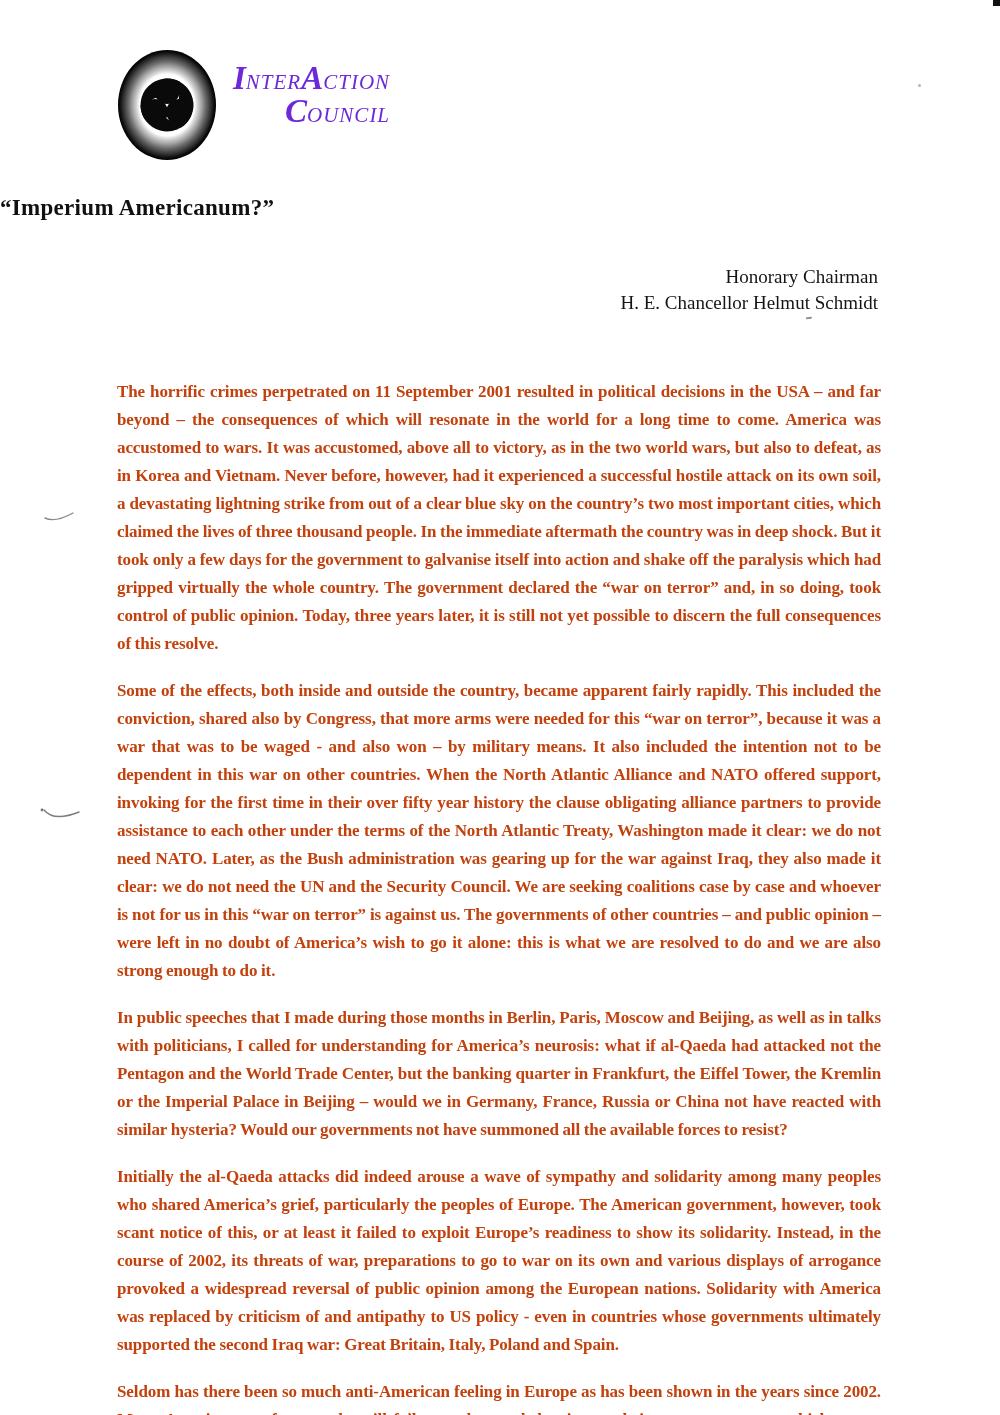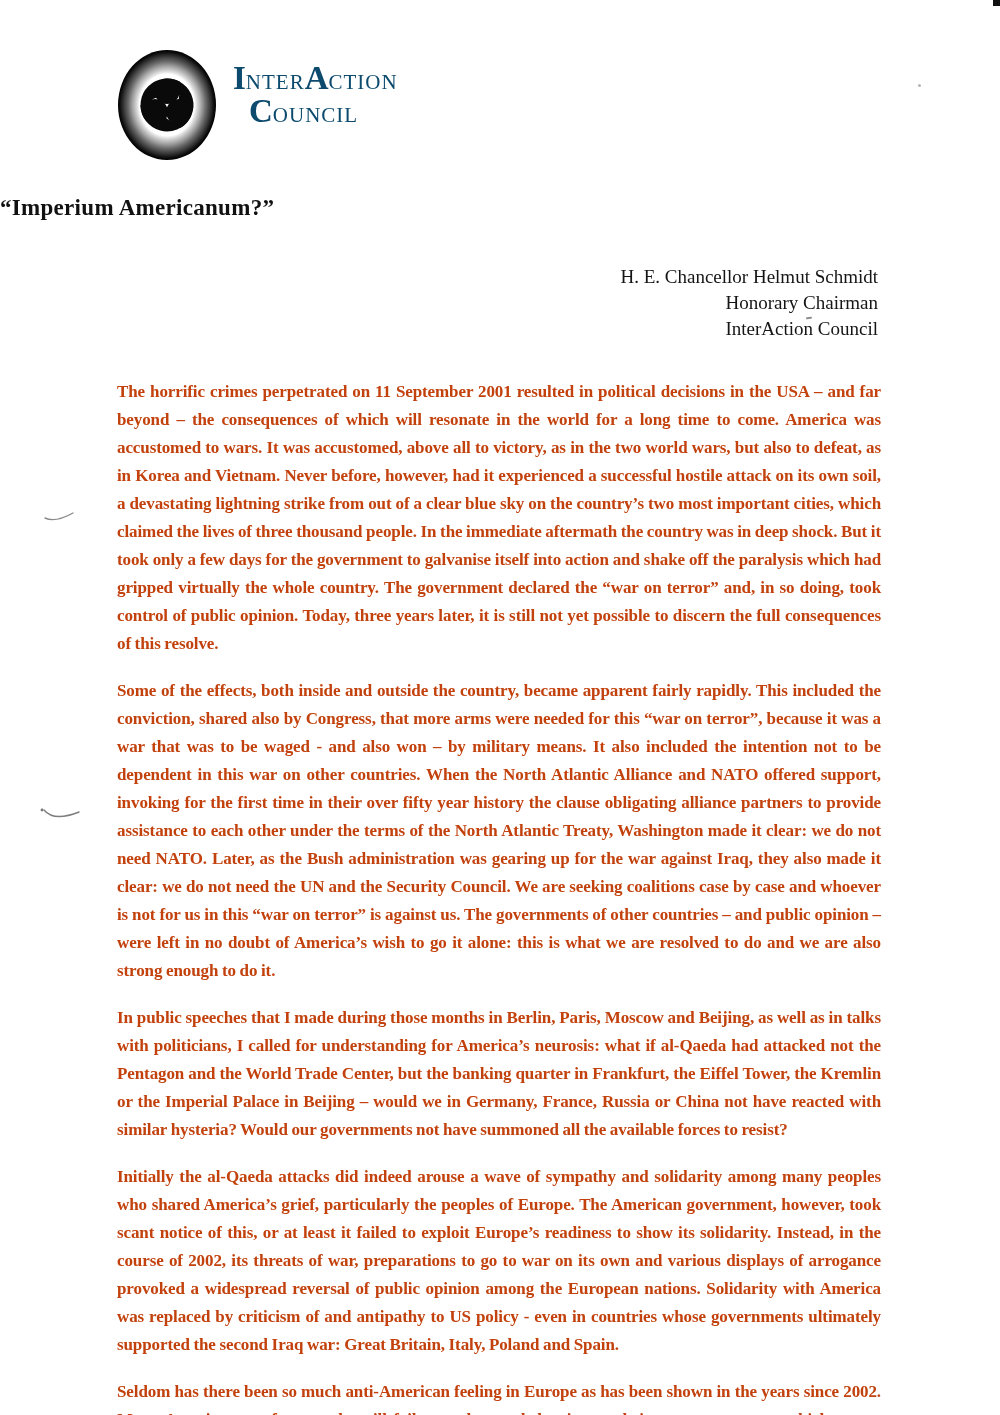--- a/index.html
+++ b/index.html
@@ -22,7 +22,7 @@
   .logo svg{position:absolute;inset:0;width:100%;height:100%;}
 
   .wordmark{position:absolute;left:233px;top:60px;
-    white-space:nowrap;color:#0c4a6e;}
+    font-style:italic;white-space:nowrap;color:#6d28d9;text-align:right;}
   .wm-line{display:block;}
   .wm-line2{margin-left:16px;margin-top:-4px;}
   .wm-big{font-size:33px;font-weight:bold;}

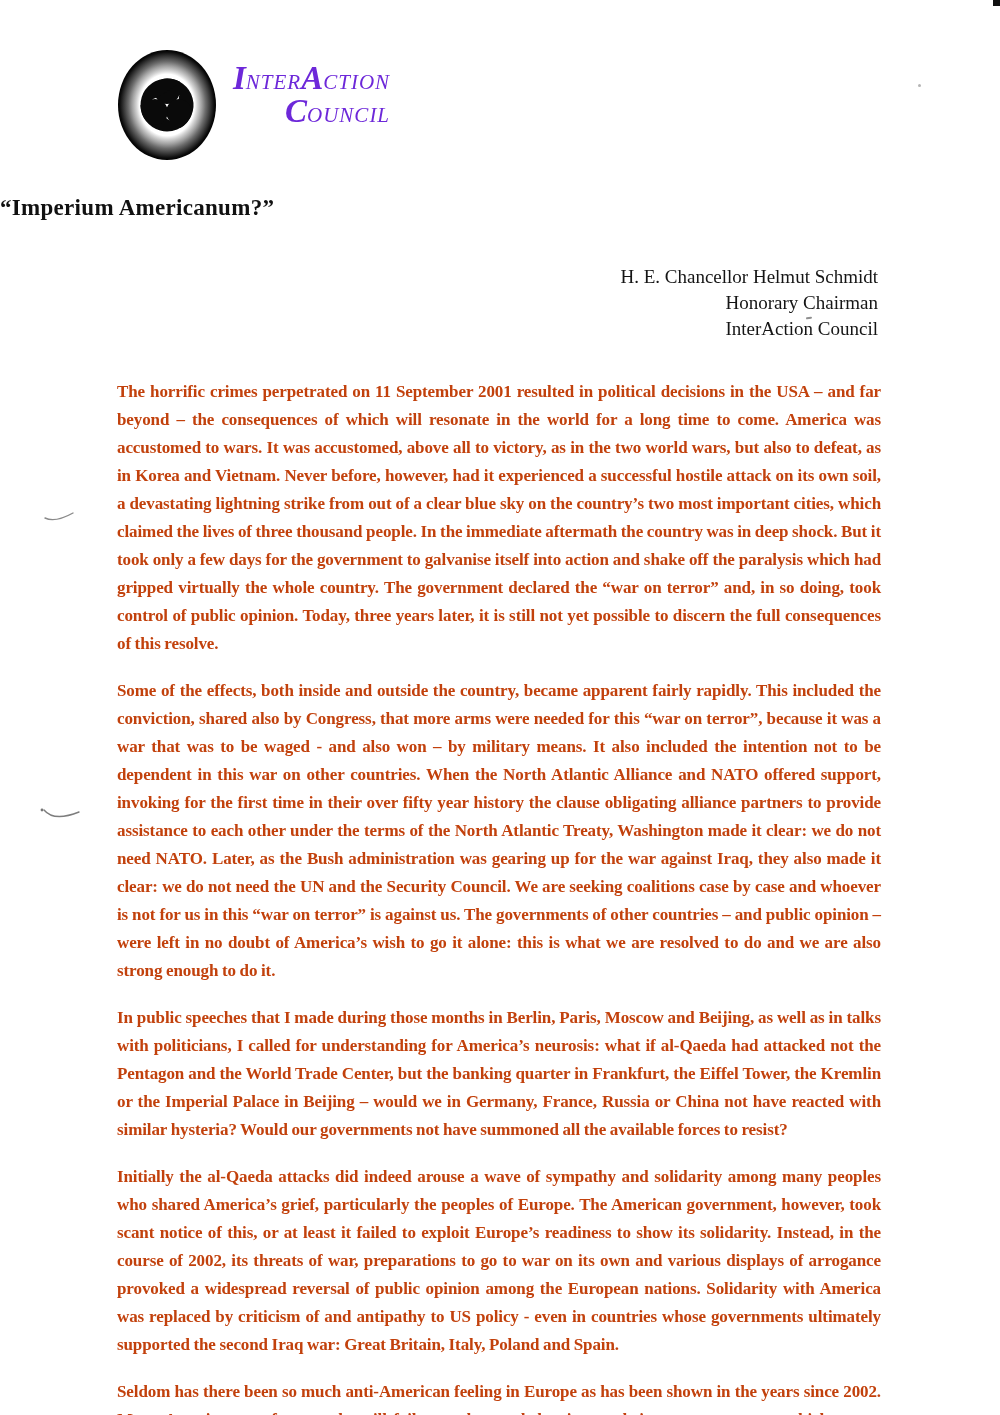--- a/index.html
+++ b/index.html
@@ -79,8 +79,8 @@
   <div class="doc-title">“Imperium Americanum?”</div>
 
   <div class="byline">
+    <div>Honorary Chairman</div>
     <div>H. E. Chancellor Helmut Schmidt</div>
-    <div>Honorary Chairman</div>
     <div>InterAction Council</div>
   </div>
 

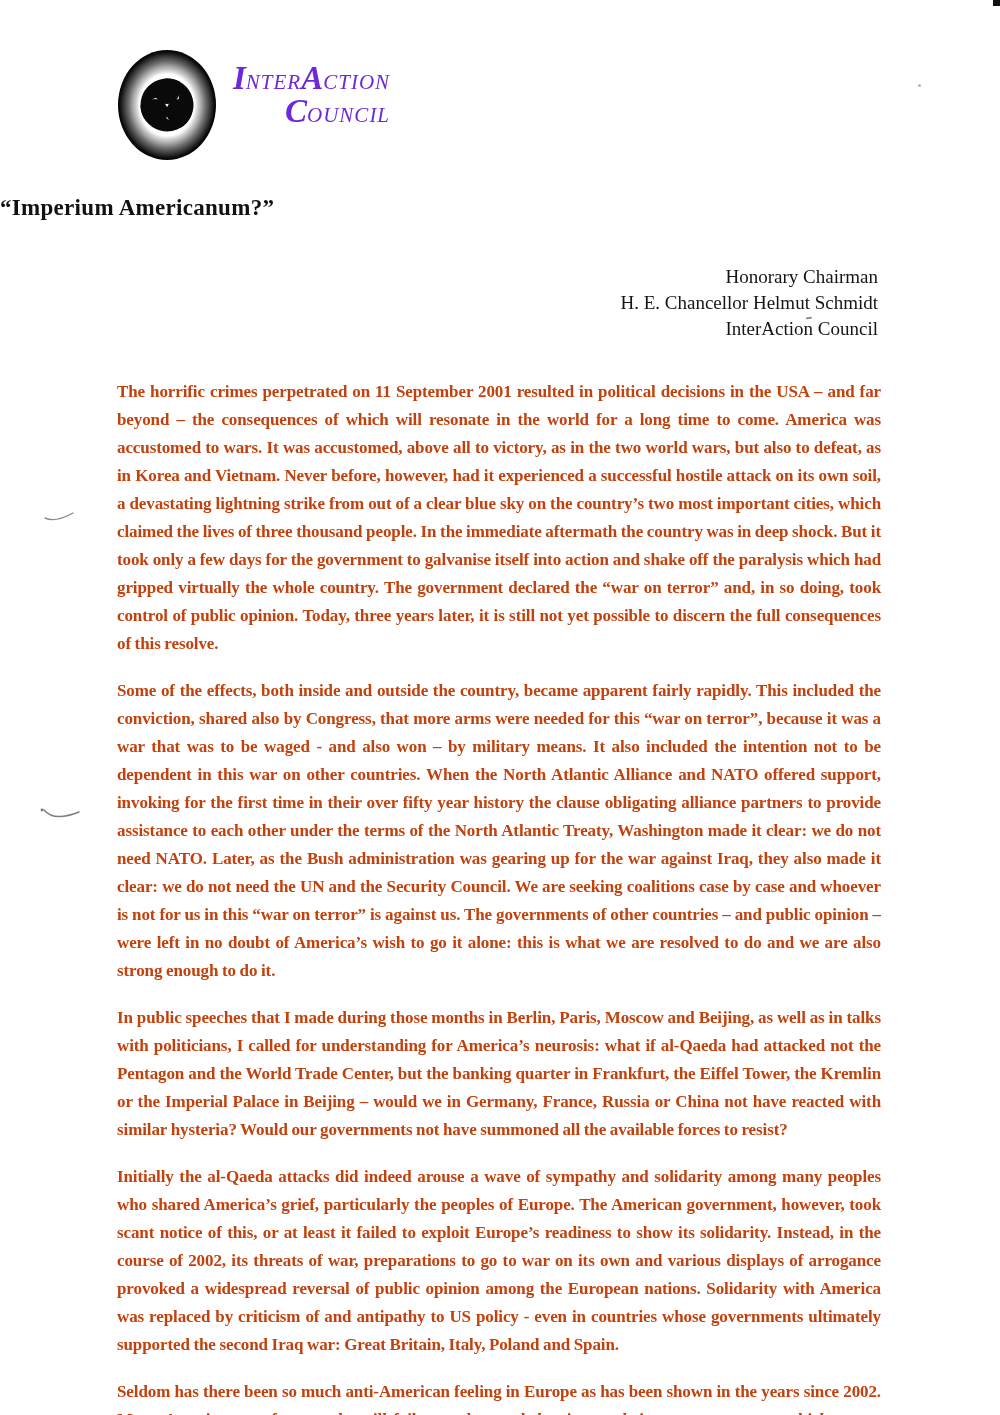--- a/index.html
+++ b/index.html
@@ -81,7 +81,6 @@
   <div class="byline">
     <div>Honorary Chairman</div>
     <div>H. E. Chancellor Helmut Schmidt</div>
-    <div>InterAction Council</div>
   </div>
 
   <div class="body-text">

